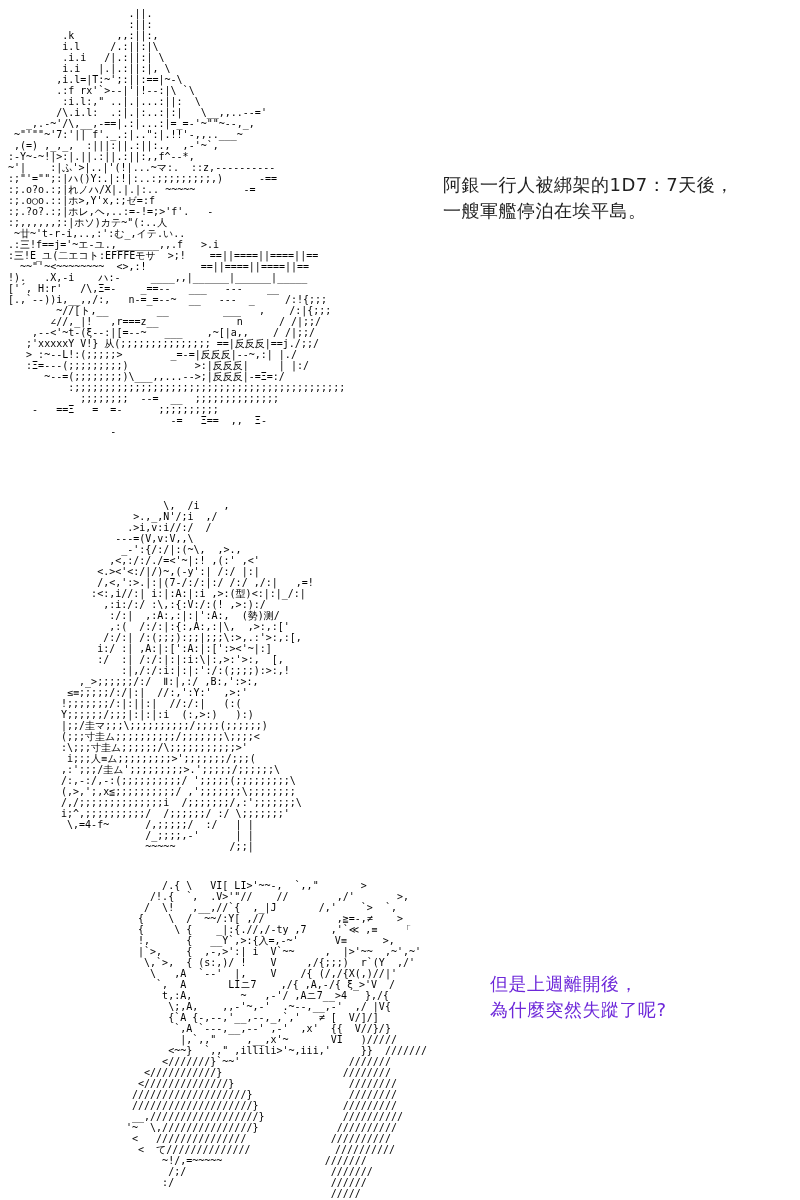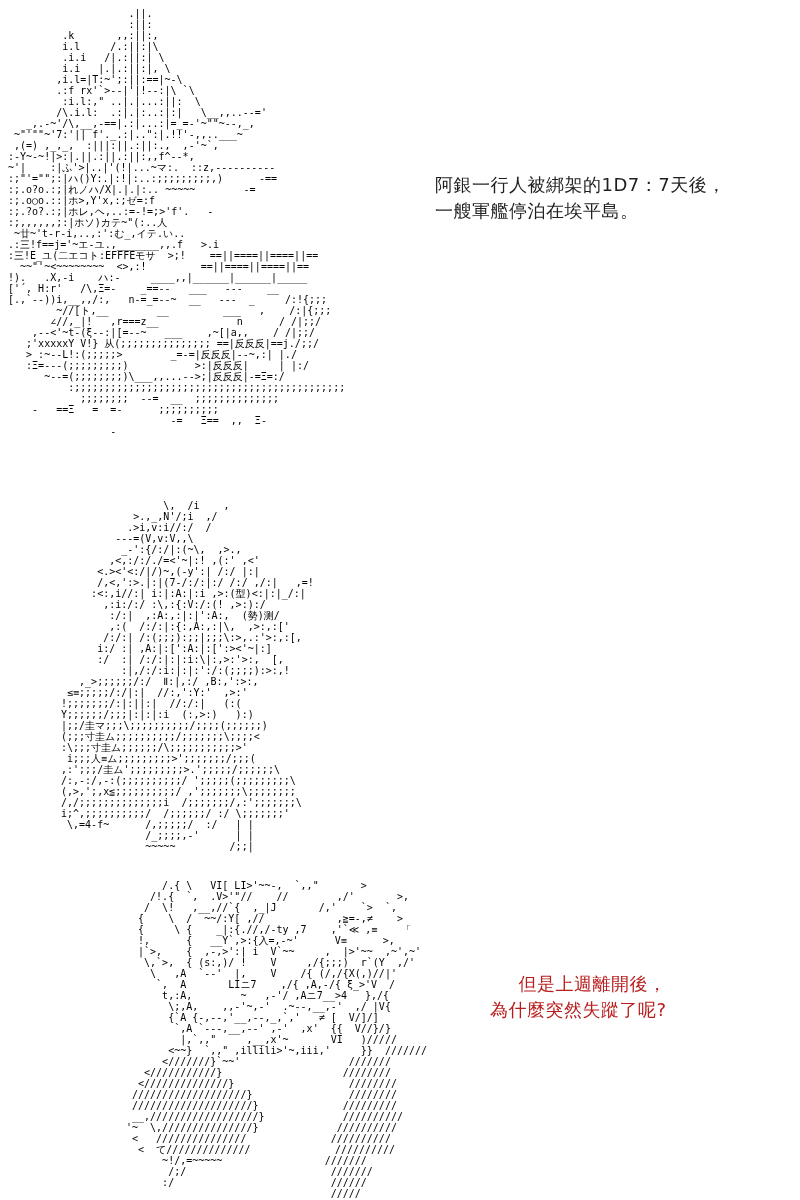--- a/index.html
+++ b/index.html
@@ -81,7 +81,7 @@
                             -=   Ξ==  ,,  Ξ-
                   -</pre>
 
-  <div class="caption p1-cap" style="color: rgb(31, 31, 31);">阿銀一行人被綁架的1D7：7天後，
+  <div class="caption p1-cap" style="color: rgb(31, 31, 31); margin-left: 8px;">阿銀一行人被綁架的1D7：7天後，
 一艘軍艦停泊在埃平島。</div>
 
   <pre class="aa p2-art" style="color: rgb(0, 0, 0);">                  \,  /i    ,

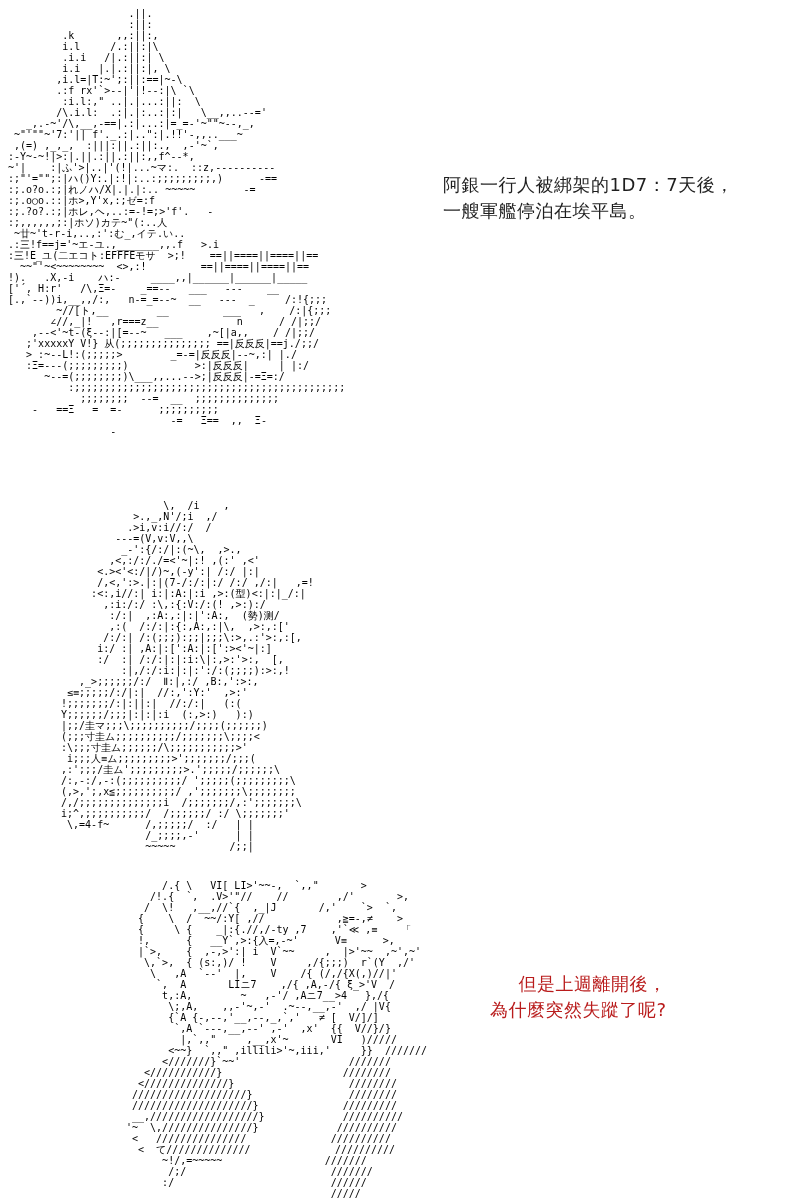--- a/index.html
+++ b/index.html
@@ -148,7 +148,7 @@
       :/                          //////
                                   /////</pre>
 
-  <div class="caption p3-cap" style="color: #b91c1c; text-align: right;">但是上週離開後，
+  <div class="caption p3-cap" style="color: #6d28d9;">但是上週離開後，
 為什麼突然失蹤了呢?</div>
 
 </div>

